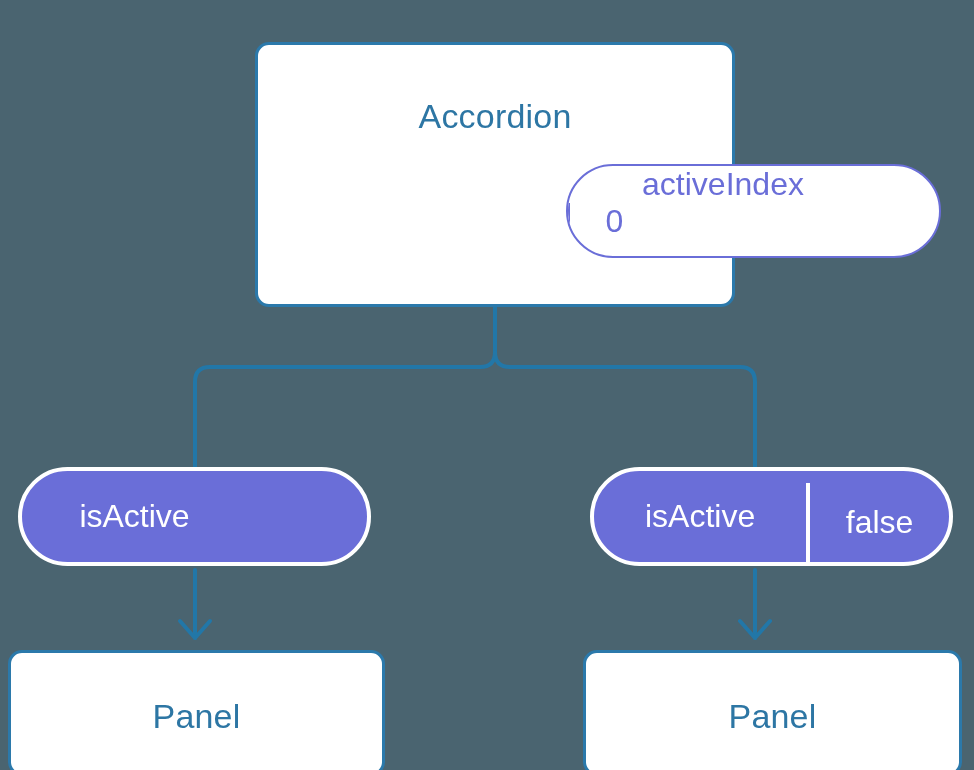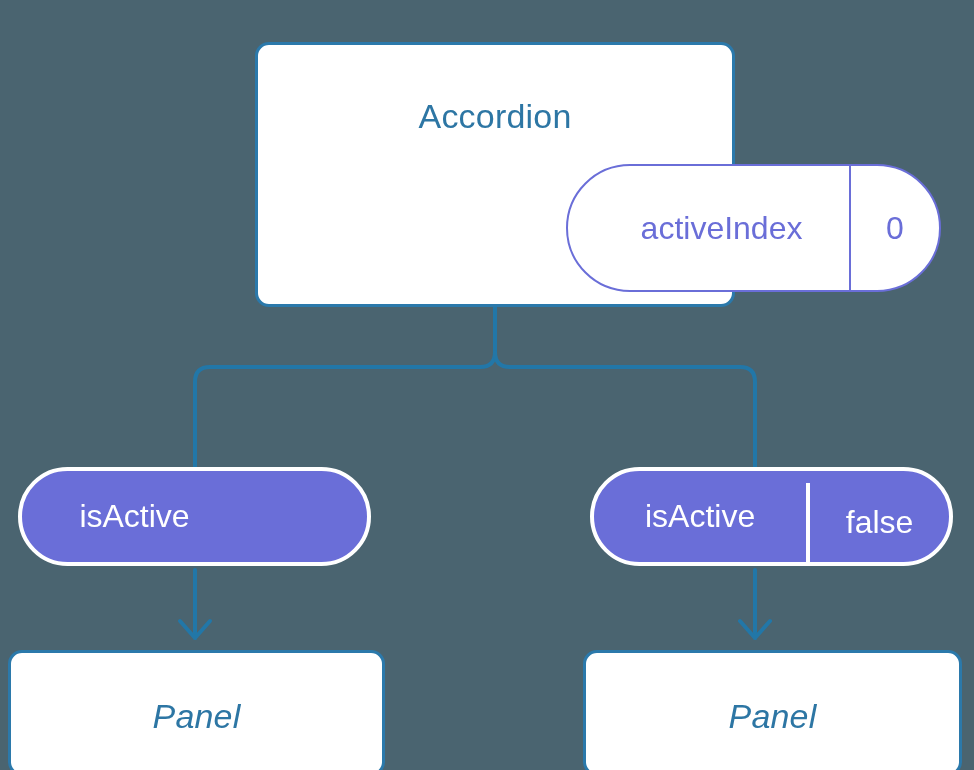--- a/index.html
+++ b/index.html
@@ -121,7 +121,8 @@
     left: 308px;
     top: 119px;
     width: 375px;
-    height: 128px;
+    height: 94px;
+    flex-direction: column;
   }
   #accordion-prop .pill-key { width: 284px; padding-left: 26px; }
   #accordion-prop .pill-val { width: 91px; }

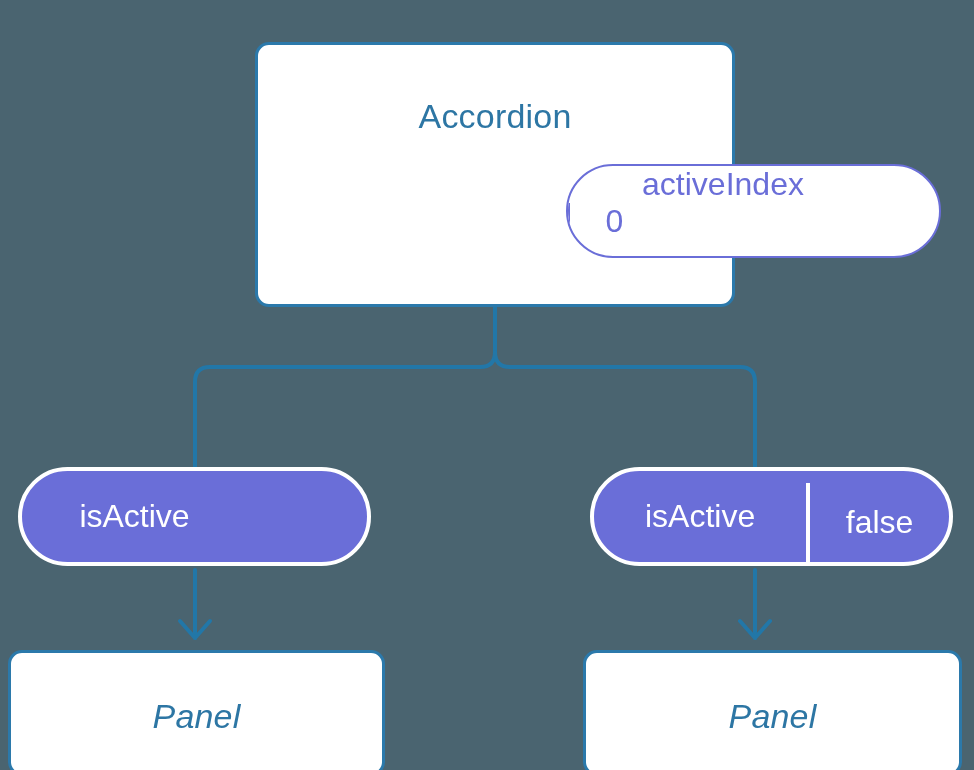--- a/index.html
+++ b/index.html
@@ -162,7 +162,6 @@
   }
   .panel-card .card-title {
     top: 44px;
-    font-style: italic;
   }
 </style>
 </head>

